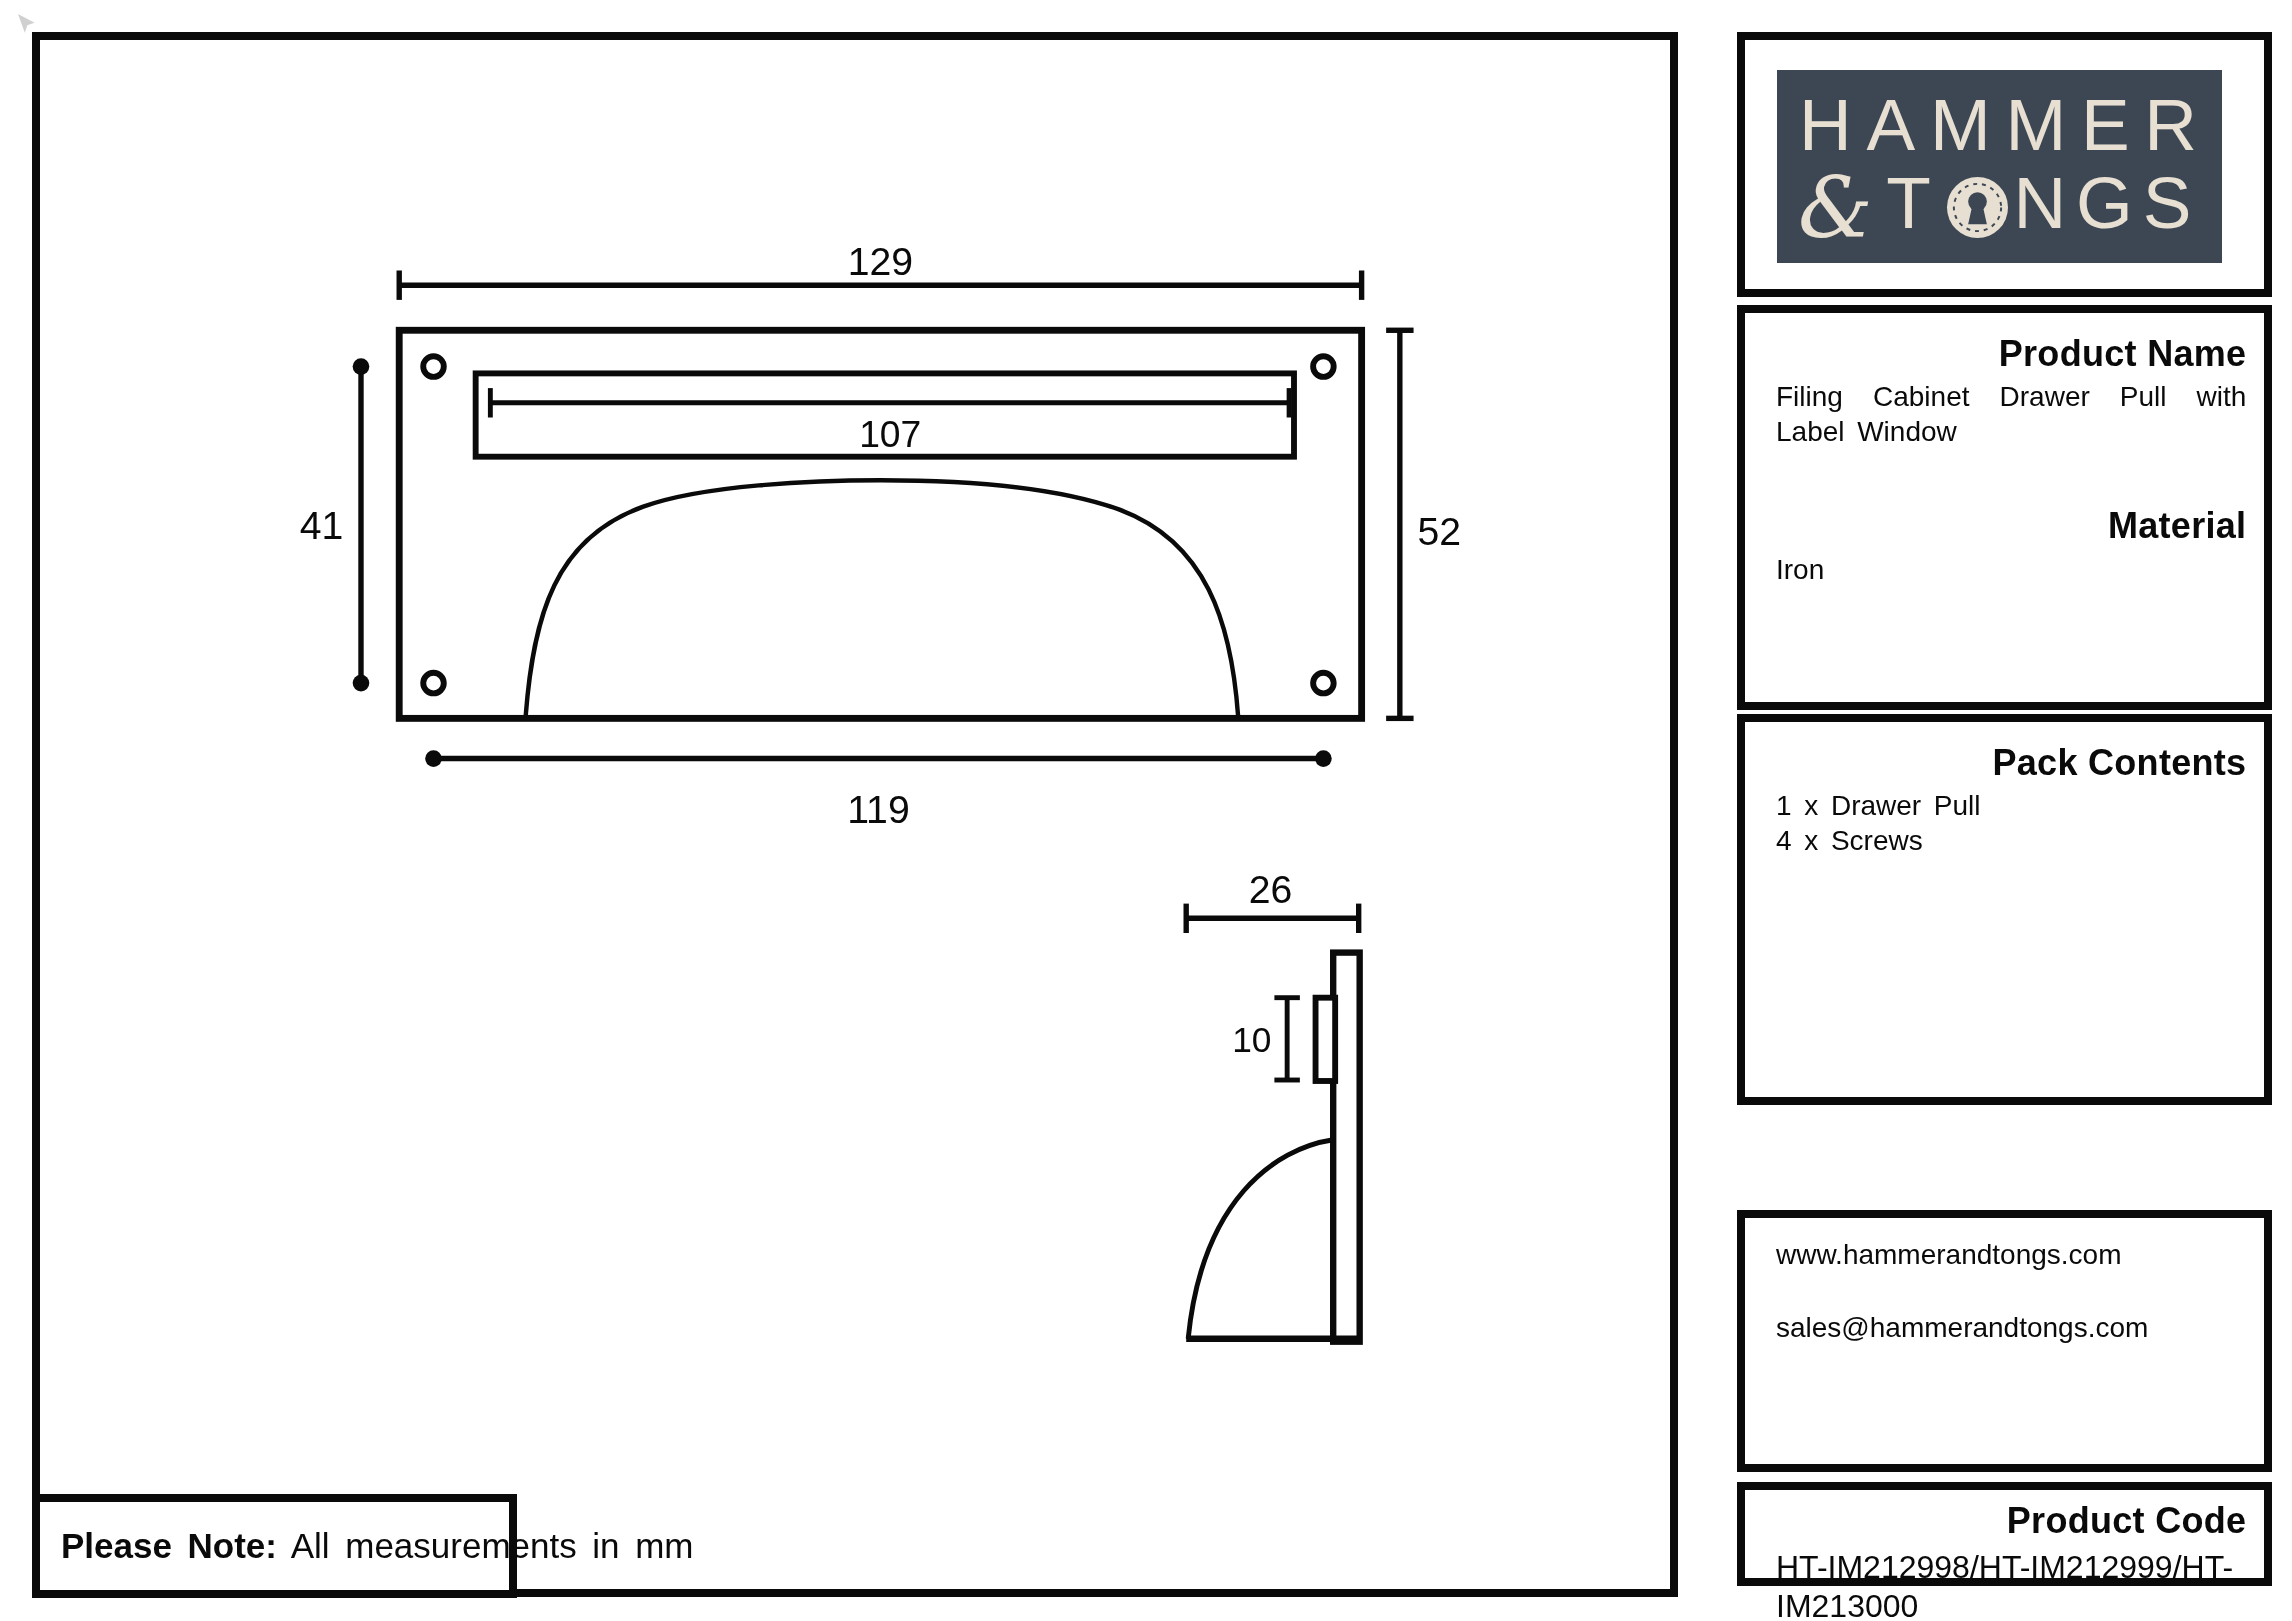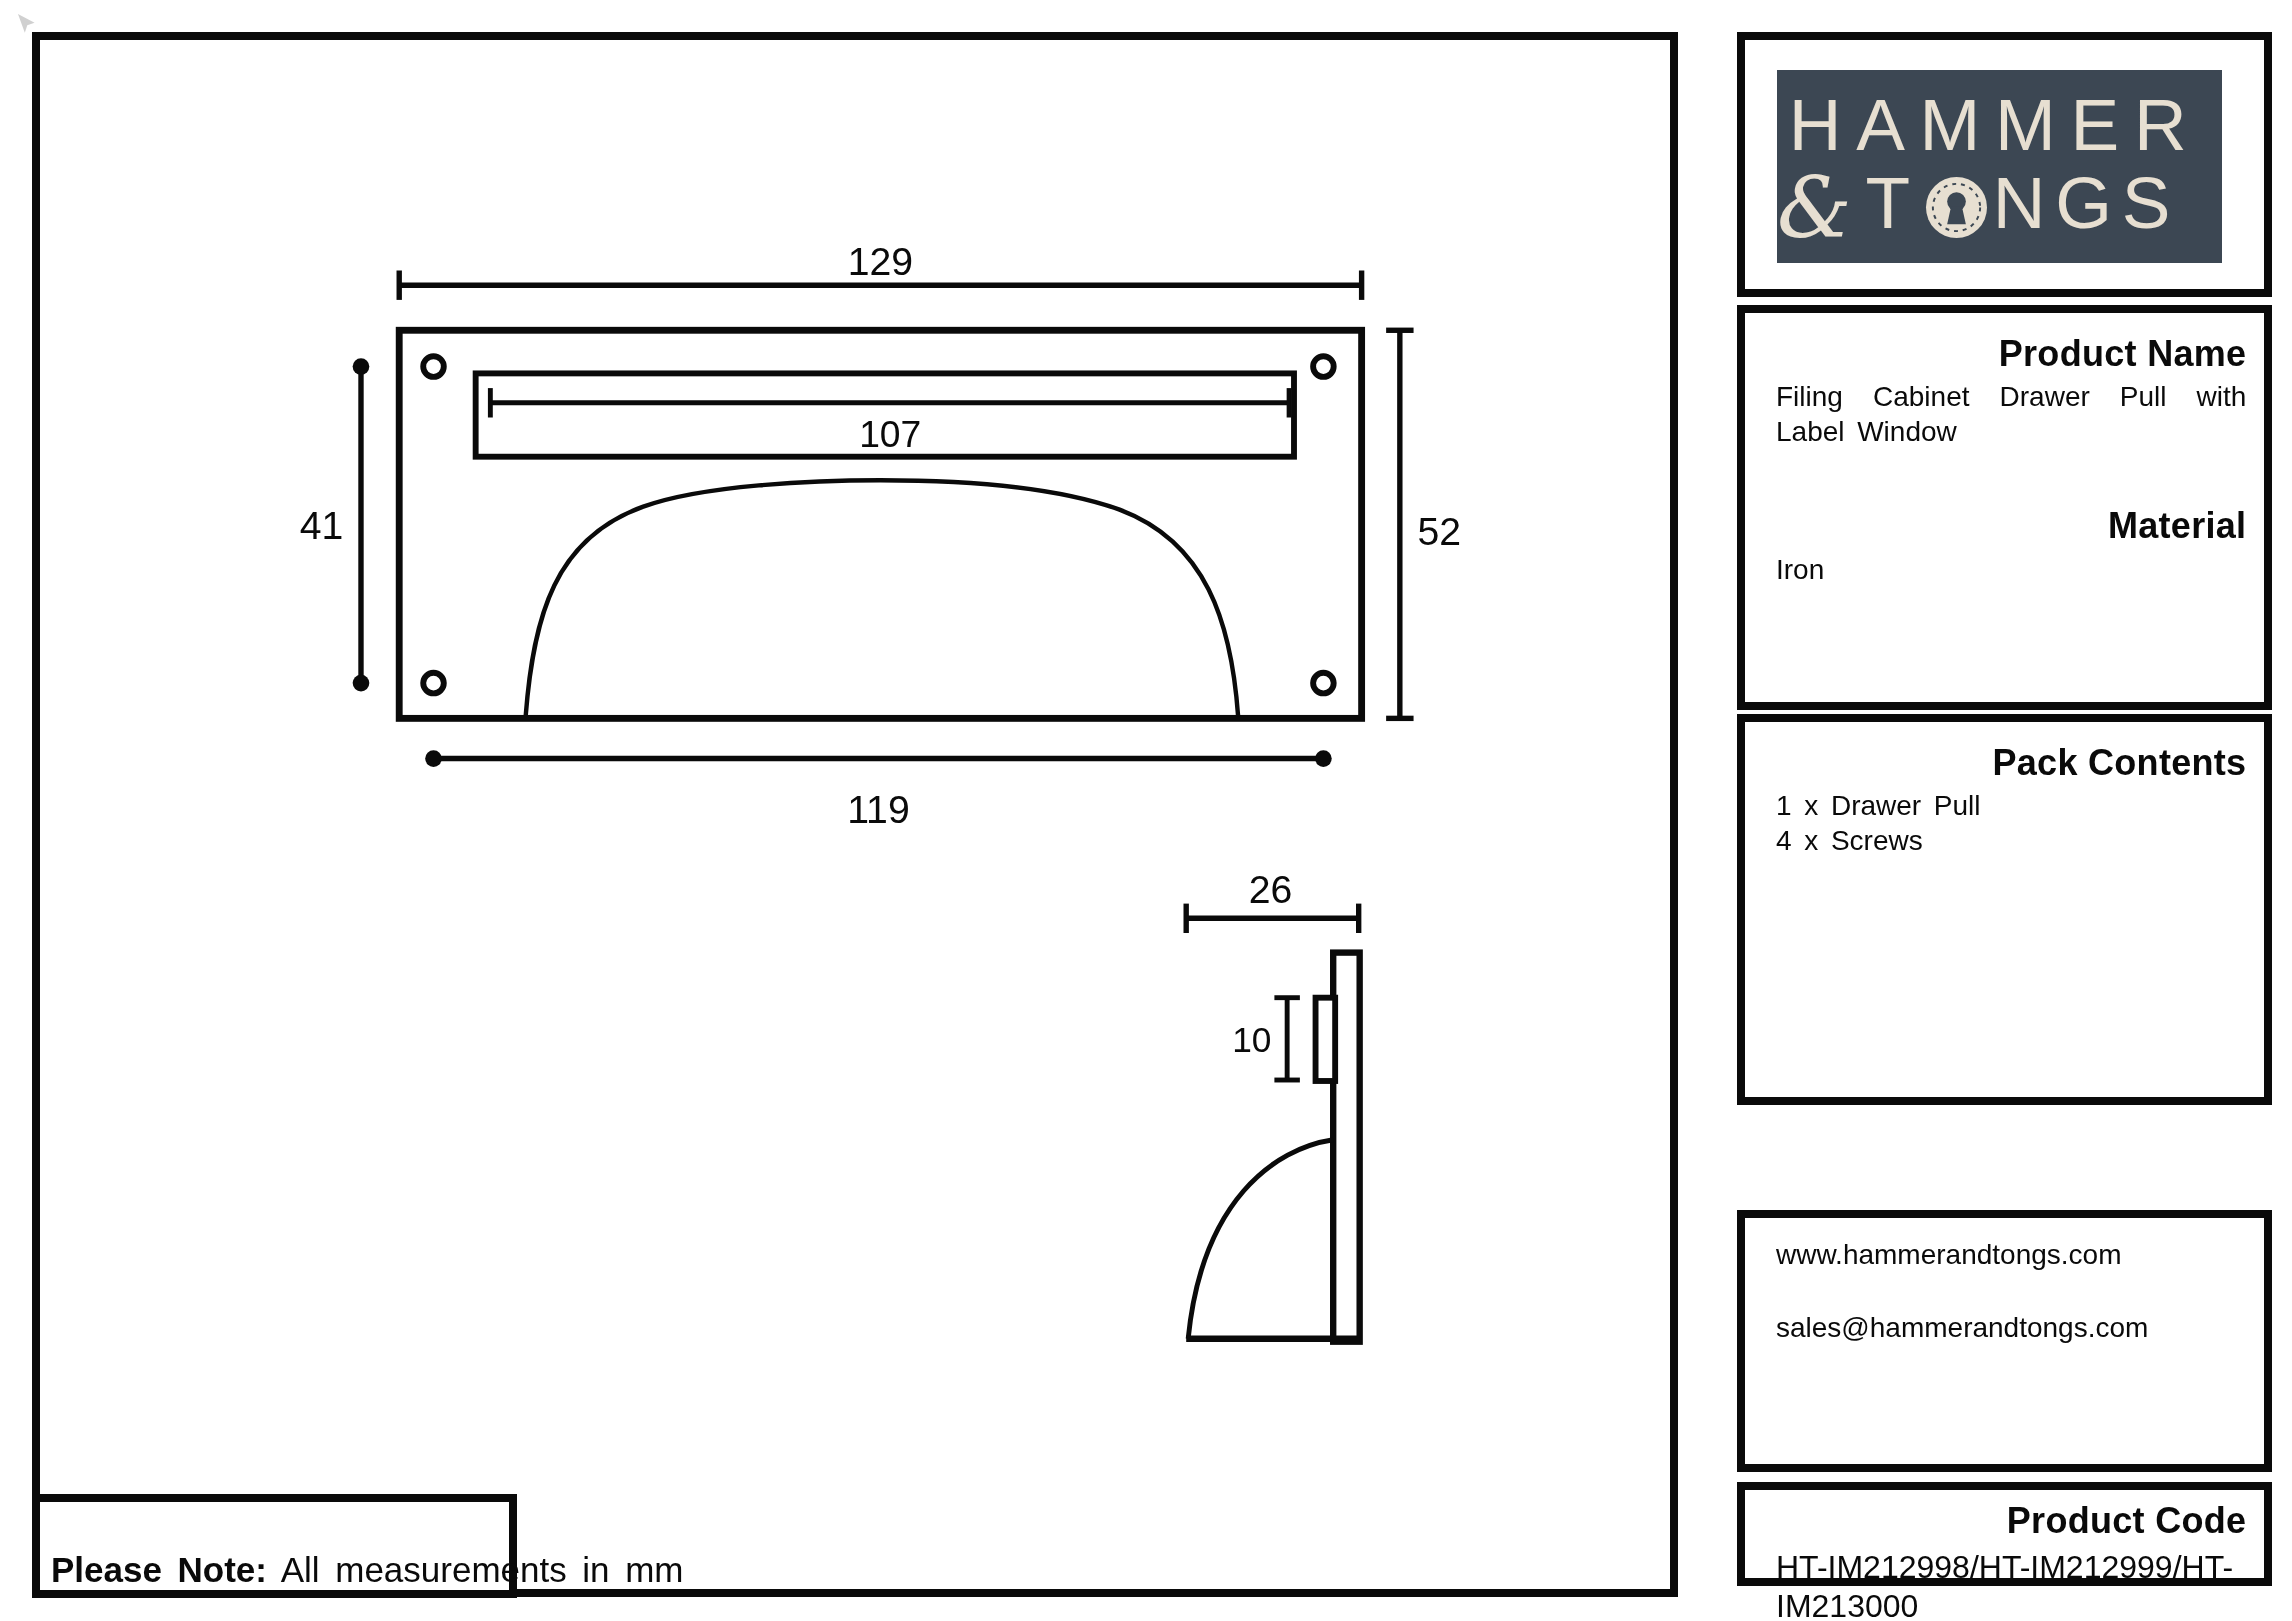--- a/index.html
+++ b/index.html
@@ -30,7 +30,7 @@
   
   #logo-plate{
     position:absolute;left:32px;top:30px;width:445px;height:193px;
-    display:flex;flex-direction:column;justify-content:center;
+    display:flex;flex-direction:column;align-items:center;justify-content:center;
   }
   #logo-line1{font-size:73px;letter-spacing:14.7px;line-height:.95;margin-left:11.8px;}
   #logo-line2{display:flex;align-items:center;font-size:73px;letter-spacing:9.8px;line-height:.95;margin-top:3.9px;}

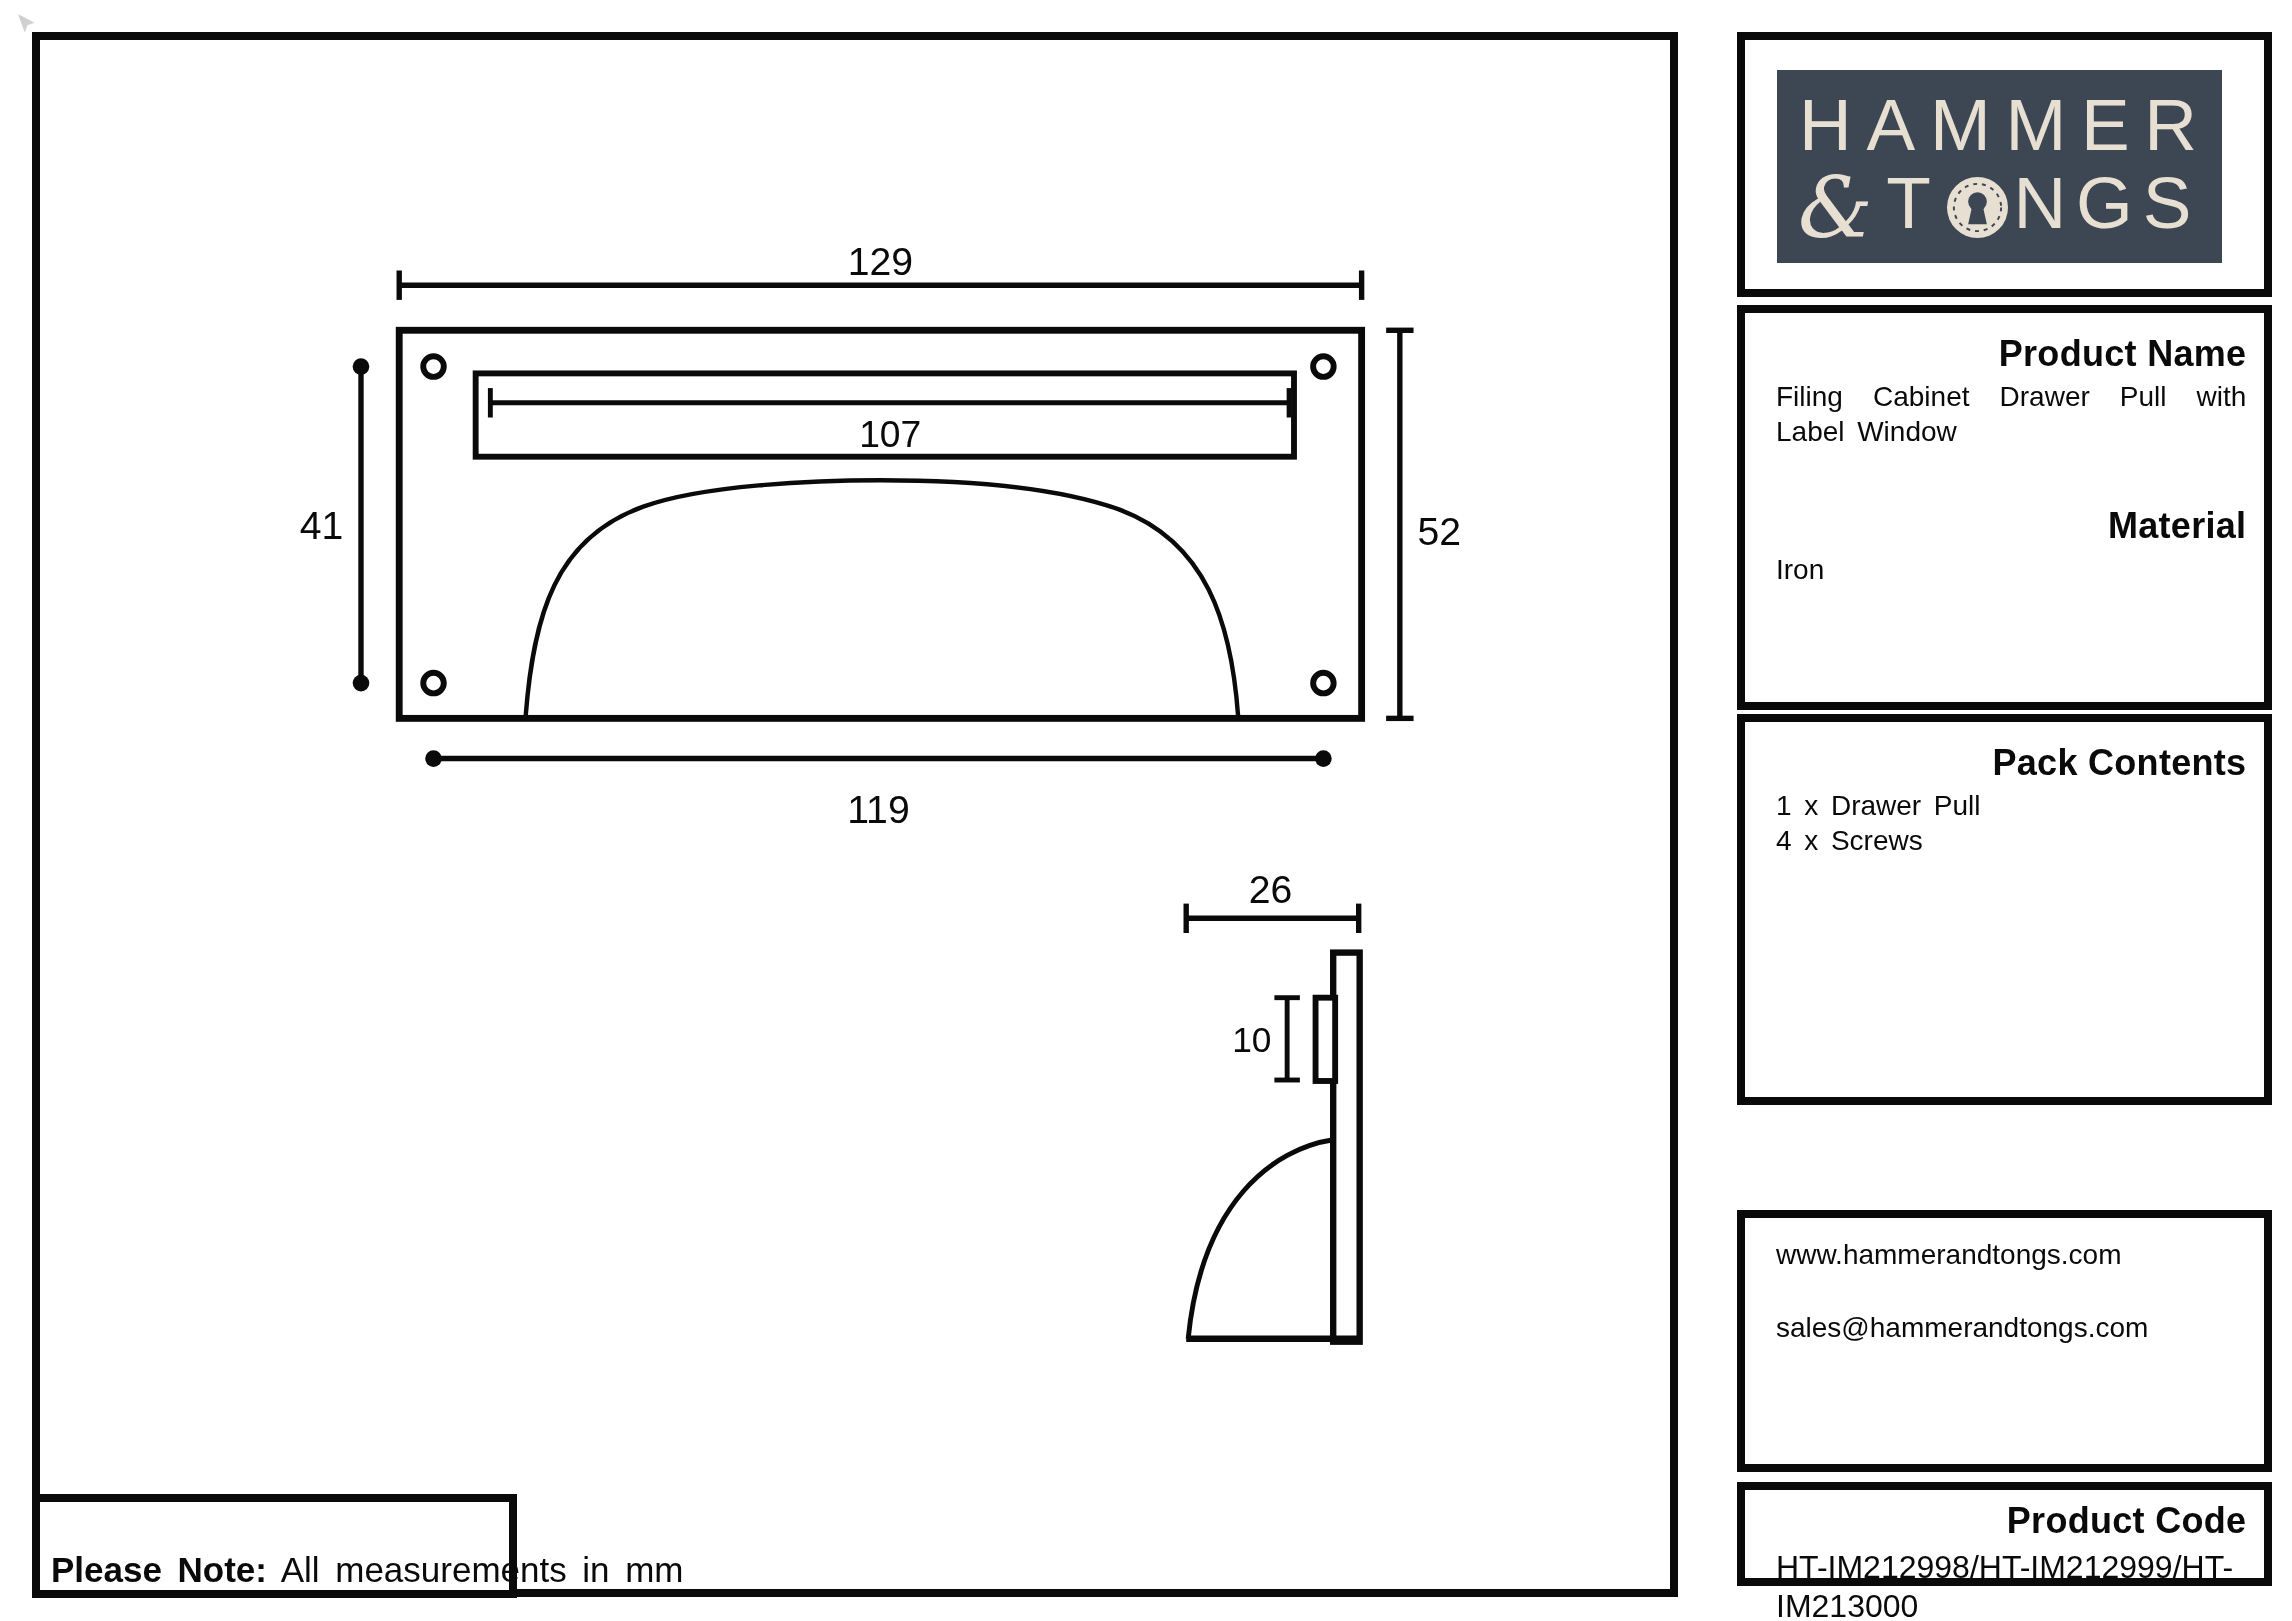--- a/index.html
+++ b/index.html
@@ -11,7 +11,7 @@
   
   #main-frame{left:32px;top:32px;width:1646px;height:1565px;}
   
-  #note-box{left:32px;top:1494px;width:485px;height:104px;display:flex;align-items:flex-end;padding-left:11px;z-index:6;}
+  #note-box{left:32px;top:1494px;width:485px;height:104px;display:flex;align-items:center;padding-left:21px;z-index:6;}
   #note-box .note-line{font-size:35px;word-spacing:5.9px;white-space:nowrap;}
   #note-box b{font-weight:bold;}
   

